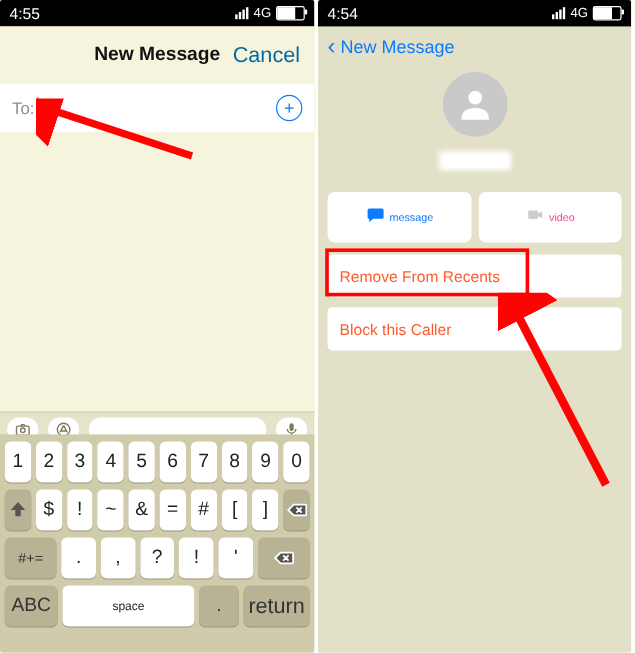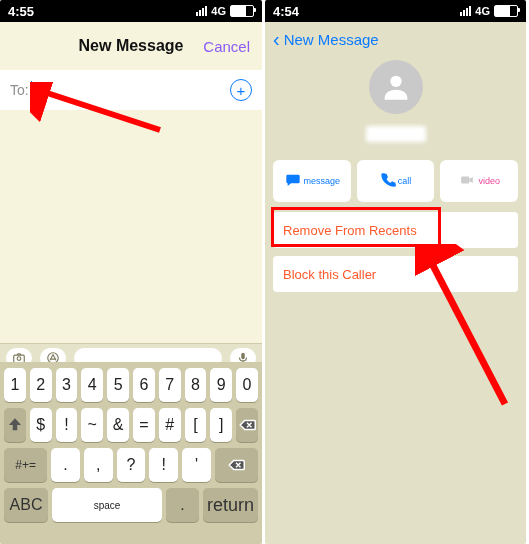--- a/index.html
+++ b/index.html
@@ -6,7 +6,7 @@
 .stage{display:flex;gap:3px;background:#fff}
 .phone{position:relative;width:262px;height:544px;background:#e3e0c8;overflow:hidden;border-radius:2px}
 .phone.right{width:261px}
-.status{position:absolute;top:0;left:0;right:0;height:22px;display:flex;align-items:center;justify-content:space-between;padding:0 8px;color:#fff;font-size:13px;font-weight:700;background:#000}
+.status{position:absolute;top:0;left:0;right:0;height:22px;display:flex;align-items:center;justify-content:space-between;padding:0 8px;color:#fff;font-size:13px;font-weight:400;background:#000}
 .status-r{display:flex;align-items:center;gap:4px;font-size:11px}
 .sig{display:inline-flex;align-items:flex-end;gap:1px}
 .sig i{display:block;width:2px;background:#fff}

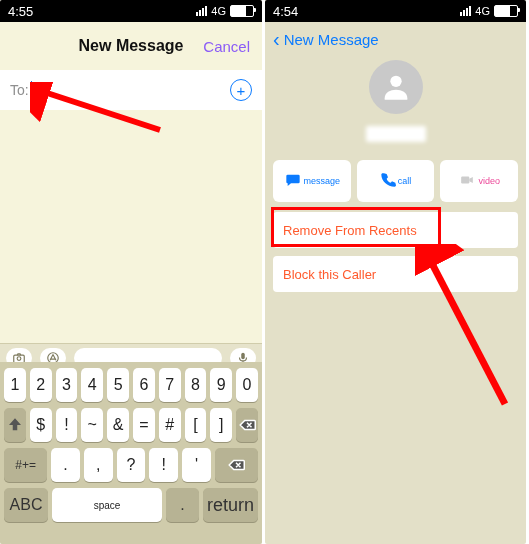--- a/index.html
+++ b/index.html
@@ -20,7 +20,7 @@
 
 .navL{position:absolute;top:22px;left:0;right:0;height:48px;background:#f6f4dc;display:flex;align-items:center;justify-content:center;border-bottom:1px solid #d6d3b8}
 .navL .title{font-size:16px;font-weight:600;color:#111}
-.navL .cancel{position:absolute;right:12px;color:#8b5cf6;font-size:15px}
+.navL .cancel{position:absolute;right:12px;color:#0369a1;font-size:18px}
 .toRow{position:absolute;top:70px;left:0;right:0;height:40px;background:#fff;border-bottom:1px solid #d9d6bb;display:flex;align-items:center;padding:0 10px}
 .toRow .lbl{color:#8f8f8f;font-size:14px;margin-right:2px}
 .toRow .caret{width:1px;height:18px;background:#2d6fe0}

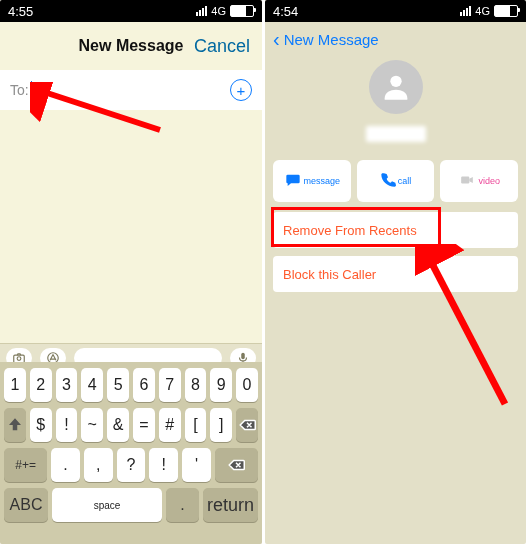--- a/index.html
+++ b/index.html
@@ -219,14 +219,6 @@
       </span>
       <span class="lb">message</span>
     </div>
-    <div class="act on">
-      <span class="ic">
-        <svg width="16" height="16" viewBox="0 0 24 24" fill="#0b7bff">
-              <path d="M6 2l4 1 2 5-2 2c1 3 3 5 6 6l2-2 5 2 1 4c0 1-1 2-2 2C11 22 2 13 2 4c0-1 1-2 2-2h2z"></path>
-            </svg>
-      </span>
-      <span class="lb">call</span>
-    </div>
     <div class="act off">
       <span class="ic">
         <svg width="18" height="14" viewBox="0 0 24 24" fill="#cdcdcd">

